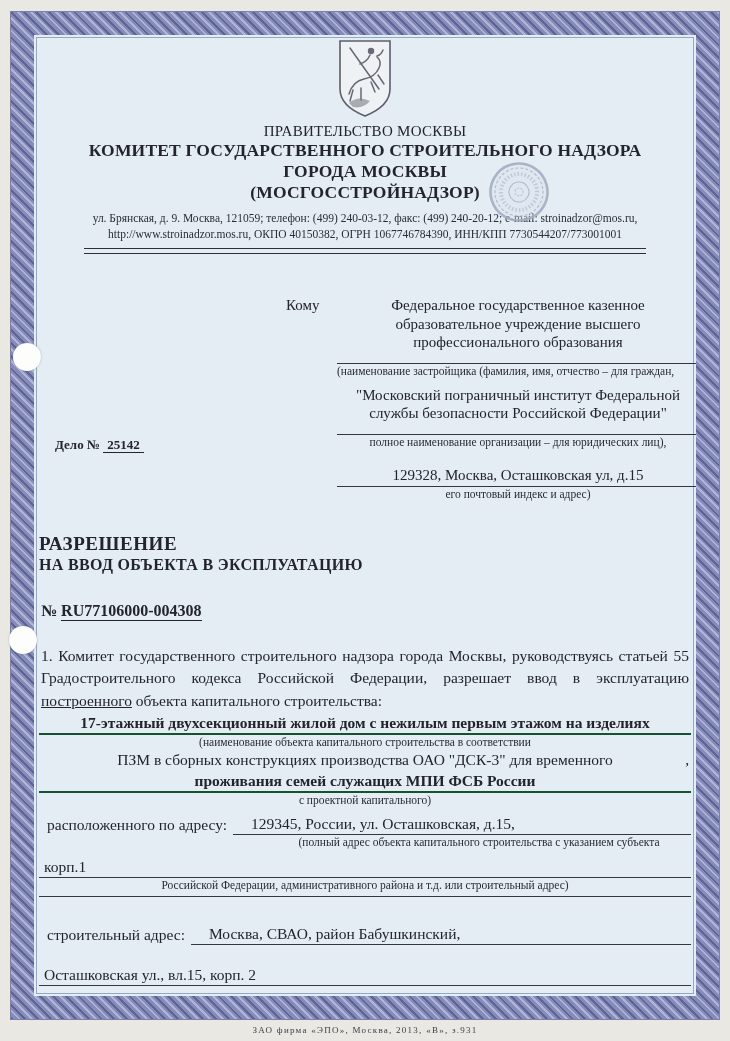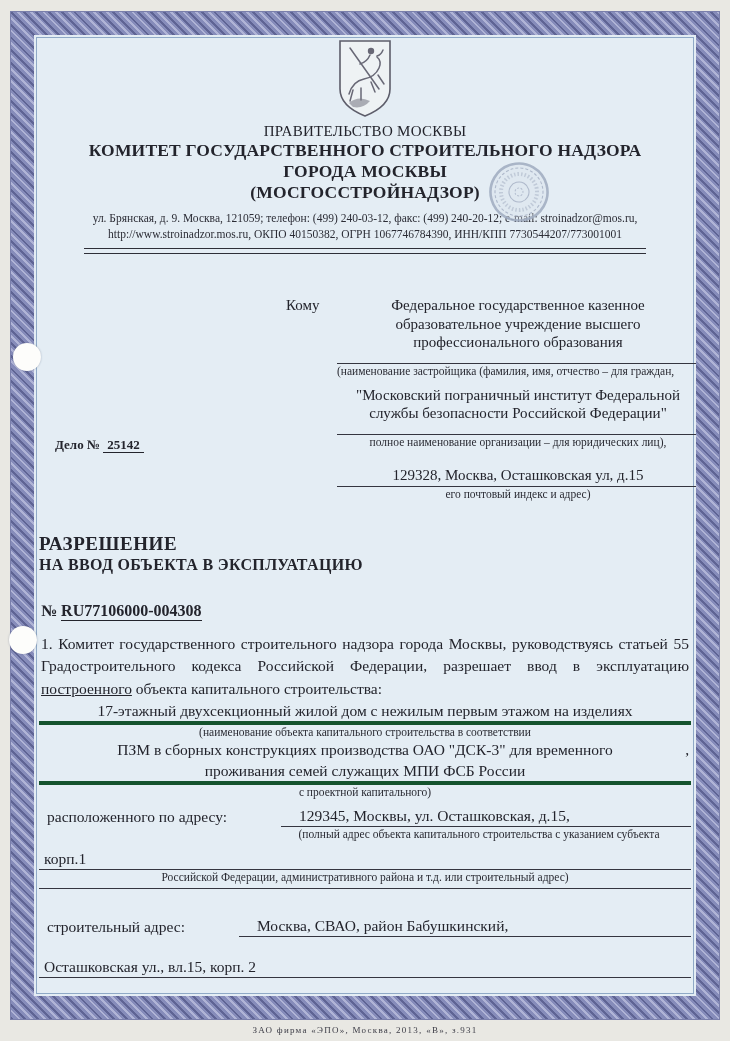--- a/index.html
+++ b/index.html
@@ -65,7 +65,7 @@
   .permit-no { margin-top:26px; padding-left:2px; font-size:16px; font-weight:bold; line-height:20px; }
   .permit-no .num { border-bottom:1.4px solid #23242c; padding-bottom:1px; }
 
-  .clause { margin:12px 2px 0; font-size:15.5px; line-height:22.5px; text-align:justify; }
+  .clause { margin:24px 2px 0; font-size:15.5px; line-height:22.5px; text-align:justify; }
   .clause .u { text-decoration:underline; }
 
   .cline { text-align:center; font-size:15.5px; line-height:21px; }

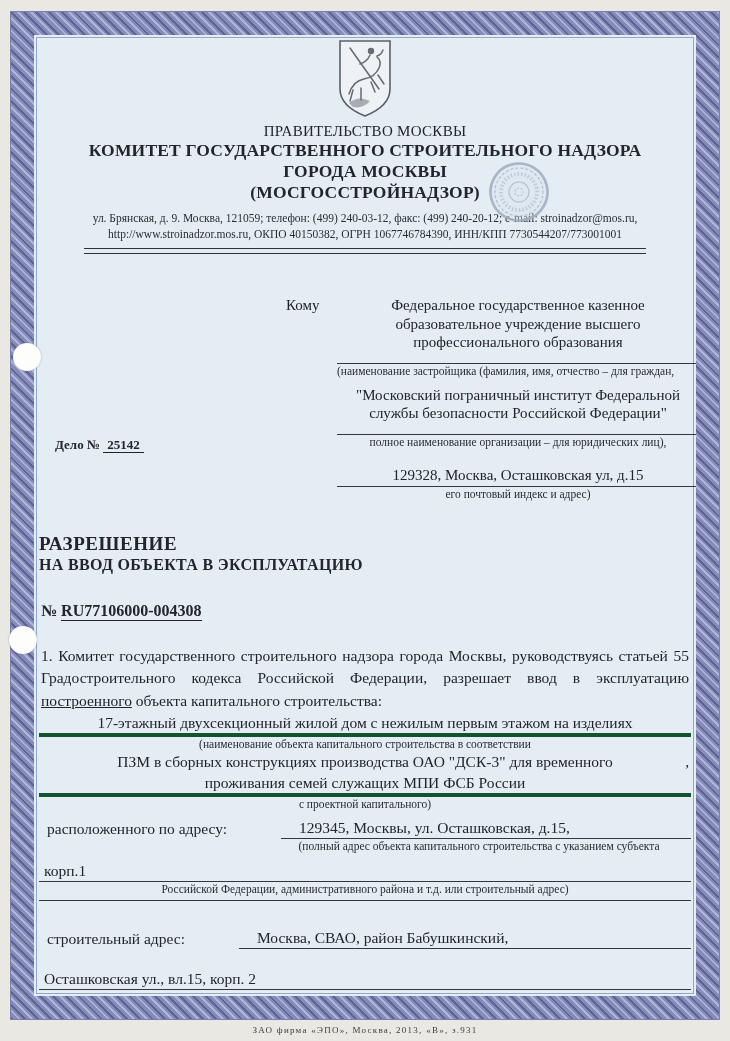--- a/index.html
+++ b/index.html
@@ -69,7 +69,7 @@
   .clause .u { text-decoration:underline; }
 
   .cline { text-align:center; font-size:15.5px; line-height:21px; }
-  .cline.ul { border-bottom:4px solid #14532d; }
+  .cline.ul { border-bottom:2px solid #14532d;font-weight:bold; }
   .cap-c { text-align:center; }
   .tail-comma { position:absolute; right:2px; bottom:0; }
   .rel { position:relative; }

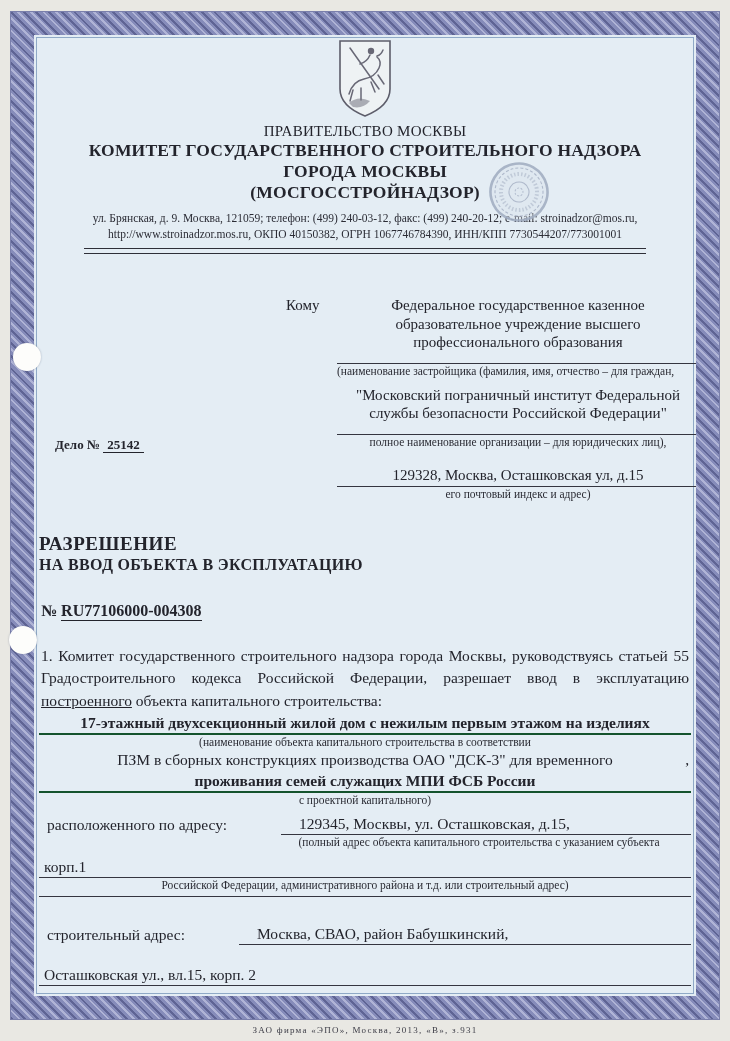--- a/index.html
+++ b/index.html
@@ -74,7 +74,7 @@
   .tail-comma { position:absolute; right:2px; bottom:0; }
   .rel { position:relative; }
 
-  .field-row { display:flex; align-items:flex-end; margin-top:6px; font-size:15.5px; line-height:21px;gap:48px; }
+  .field-row { display:flex; align-items:flex-end; margin-top:6px; font-size:15.5px; line-height:21px; }
   .field-row .lbl { white-space:nowrap; padding-left:8px; }
   .field-row .val { flex:1; margin-left:6px; padding-left:18px; border-bottom:1px solid #34353f; }
   .cap-indent { margin-left:228px; text-align:center; }

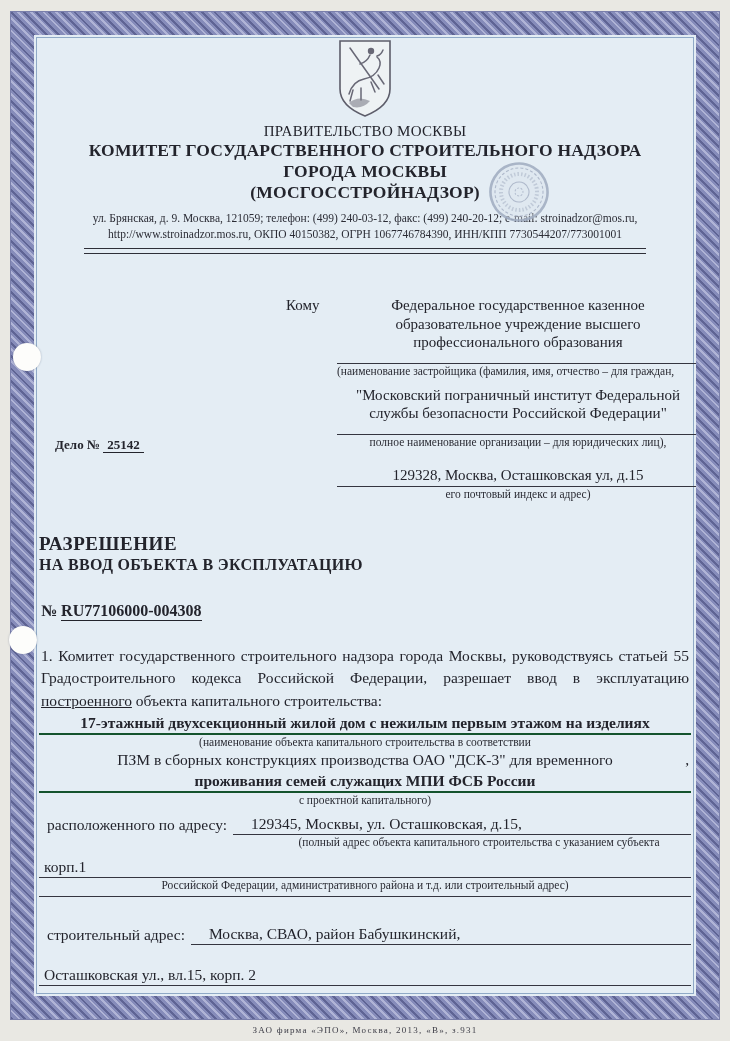--- a/index.html
+++ b/index.html
@@ -183,7 +183,7 @@
 
       <div class="field-row">
         <span class="lbl">расположенного по адресу:</span>
-        <span class="val">129345, Москвы, ул. Осташковская, д.15,</span>
+        <span class="val">129345, России, ул. Осташковская, д.15,</span>
       </div>
       <div class="caption cap-indent">(полный адрес объекта капитального строительства с указанием субъекта</div>
       <div class="fullline korp">корп.1</div>

